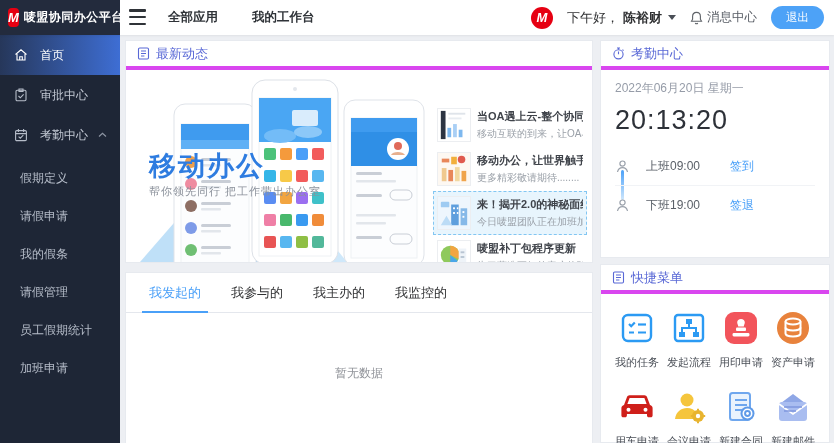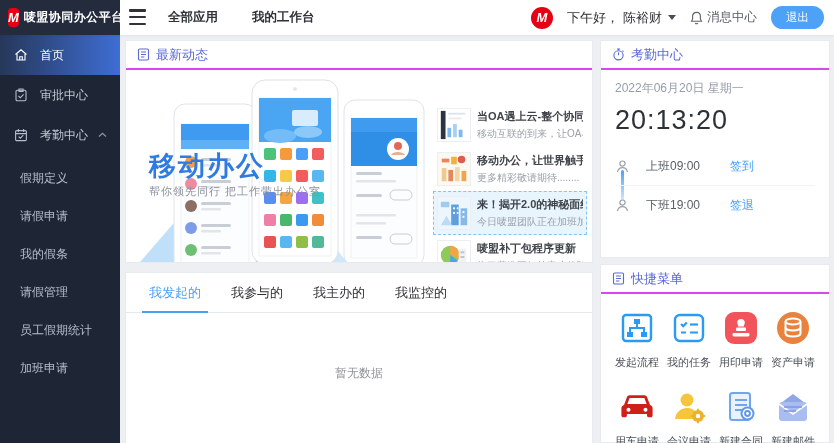--- a/index.html
+++ b/index.html
@@ -18,7 +18,7 @@
   .header-right { position:absolute; right:10px; top:0; height:35px; display:flex; align-items:center; gap:14px; }
   .avatar { width:22px; height:22px; border-radius:50%; background:#e60012; color:#fff; font-weight:bold; font-style:italic; font-size:13px; display:flex; align-items:center; justify-content:center; }
   .greeting { font-size:13px; color:#303133; display:flex; align-items:center; gap:4px; cursor:pointer; }
-  .greeting b { font-weight:normal; }
+  .greeting b { font-weight:bold; }
   .caret-down { width:0; height:0; border-left:4.5px solid transparent; border-right:4.5px solid transparent; border-top:5.5px solid #4a4f57; margin-left:2px; }
   .msg-center { display:flex; align-items:center; gap:4px; color:#565b63; font-size:12.5px; cursor:pointer; }
   .logout-btn { background:#4da2f7; color:#fff; font-size:11.5px; border:none; border-radius:12px; padding:4px 15px; cursor:pointer; }

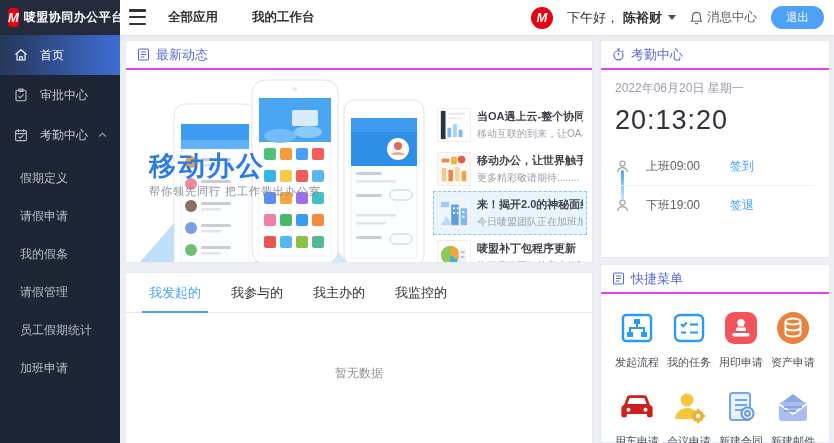--- a/index.html
+++ b/index.html
@@ -34,7 +34,7 @@
 
   
   .card { position:absolute; background:#fff; border:1px solid #e7eaef; }
-  .card-head { height:29px; display:flex; align-items:center; padding:0 11px; border-bottom:2px solid #d946ef; color:#5968d6; font-size:13px; gap:6px; }
+  .card-head { height:29px; display:flex; align-items:center; padding:0 11px; border-bottom:4px solid #d946ef; color:#5968d6; font-size:13px; gap:6px; }
   .card-head .h-icon { width:13px; height:13px; flex:none; }
 
   .news-card { left:125px; top:40px; width:468px; height:223px; }

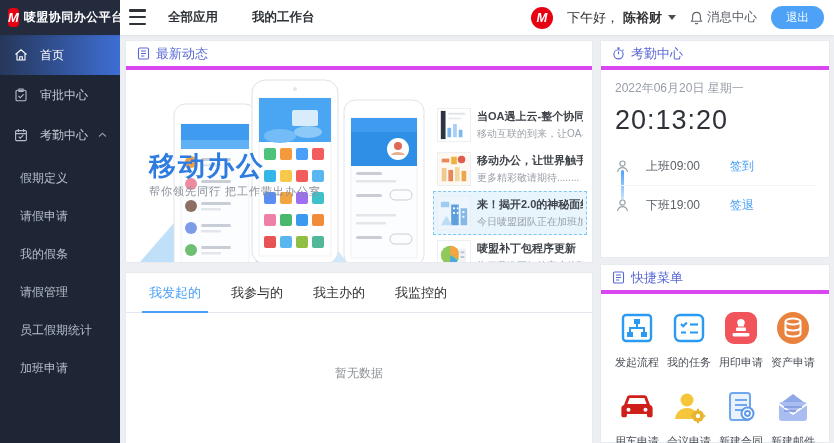--- a/index.html
+++ b/index.html
@@ -368,6 +368,17 @@
     <div class="quick-cell">
       <div class="quick-ic">
           <svg width="36" height="36" viewBox="0 0 36 36">
+            <rect x="4" y="5" width="28" height="26" rx="5" fill="none" stroke="#2b9af3" stroke-width="2.4"></rect>
+            <path d="M10 14l2.2 2.2 3.6-3.8" fill="none" stroke="#2b9af3" stroke-width="2.2"></path>
+            <path d="M19 14.5h8" stroke="#2b9af3" stroke-width="2.2"></path>
+            <path d="M10 22.5h5M19 22.5h8" stroke="#2b9af3" stroke-width="2.2"></path>
+          </svg>
+        </div>
+      <div class="quick-label">我的任务</div>
+    </div>
+    <div class="quick-cell">
+      <div class="quick-ic">
+          <svg width="36" height="36" viewBox="0 0 36 36">
             <rect x="4" y="5" width="28" height="26" rx="3" fill="none" stroke="#2b9af3" stroke-width="2.4"></rect>
             <rect x="15" y="9" width="6" height="5" fill="#2b9af3"></rect>
             <path d="M18 14v4M11 22v-4h14v4" fill="none" stroke="#2b9af3" stroke-width="2"></path>
@@ -376,17 +387,6 @@
           </svg>
         </div>
       <div class="quick-label">发起流程</div>
-    </div>
-    <div class="quick-cell">
-      <div class="quick-ic">
-          <svg width="36" height="36" viewBox="0 0 36 36">
-            <rect x="4" y="5" width="28" height="26" rx="5" fill="none" stroke="#2b9af3" stroke-width="2.4"></rect>
-            <path d="M10 14l2.2 2.2 3.6-3.8" fill="none" stroke="#2b9af3" stroke-width="2.2"></path>
-            <path d="M19 14.5h8" stroke="#2b9af3" stroke-width="2.2"></path>
-            <path d="M10 22.5h5M19 22.5h8" stroke="#2b9af3" stroke-width="2.2"></path>
-          </svg>
-        </div>
-      <div class="quick-label">我的任务</div>
     </div>
     <div class="quick-cell">
       <div class="quick-ic">

